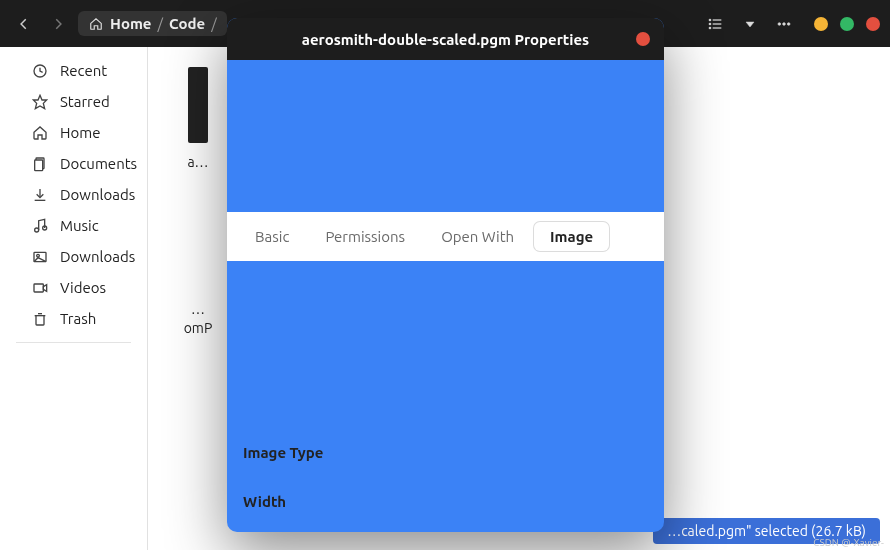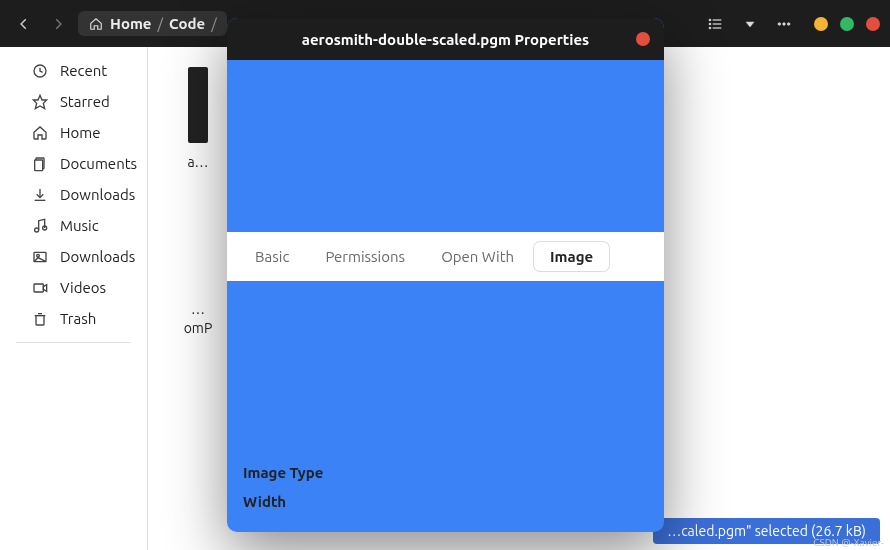--- a/index.html
+++ b/index.html
@@ -51,7 +51,7 @@
 .tab.active { background: #fff; color:#222; font-weight:600; box-shadow: 0 0 0 1px #dcdcdc; }
 .props { padding: 6px 16px 16px; }
 .prow { display: flex; padding: 6px 0; }
-.pkey { width: 100px; font-weight: 700; }
+.pkey { width: 100px; font-weight: 700; margin-top: 20px; }
 .pval { flex:1; }
 
 

